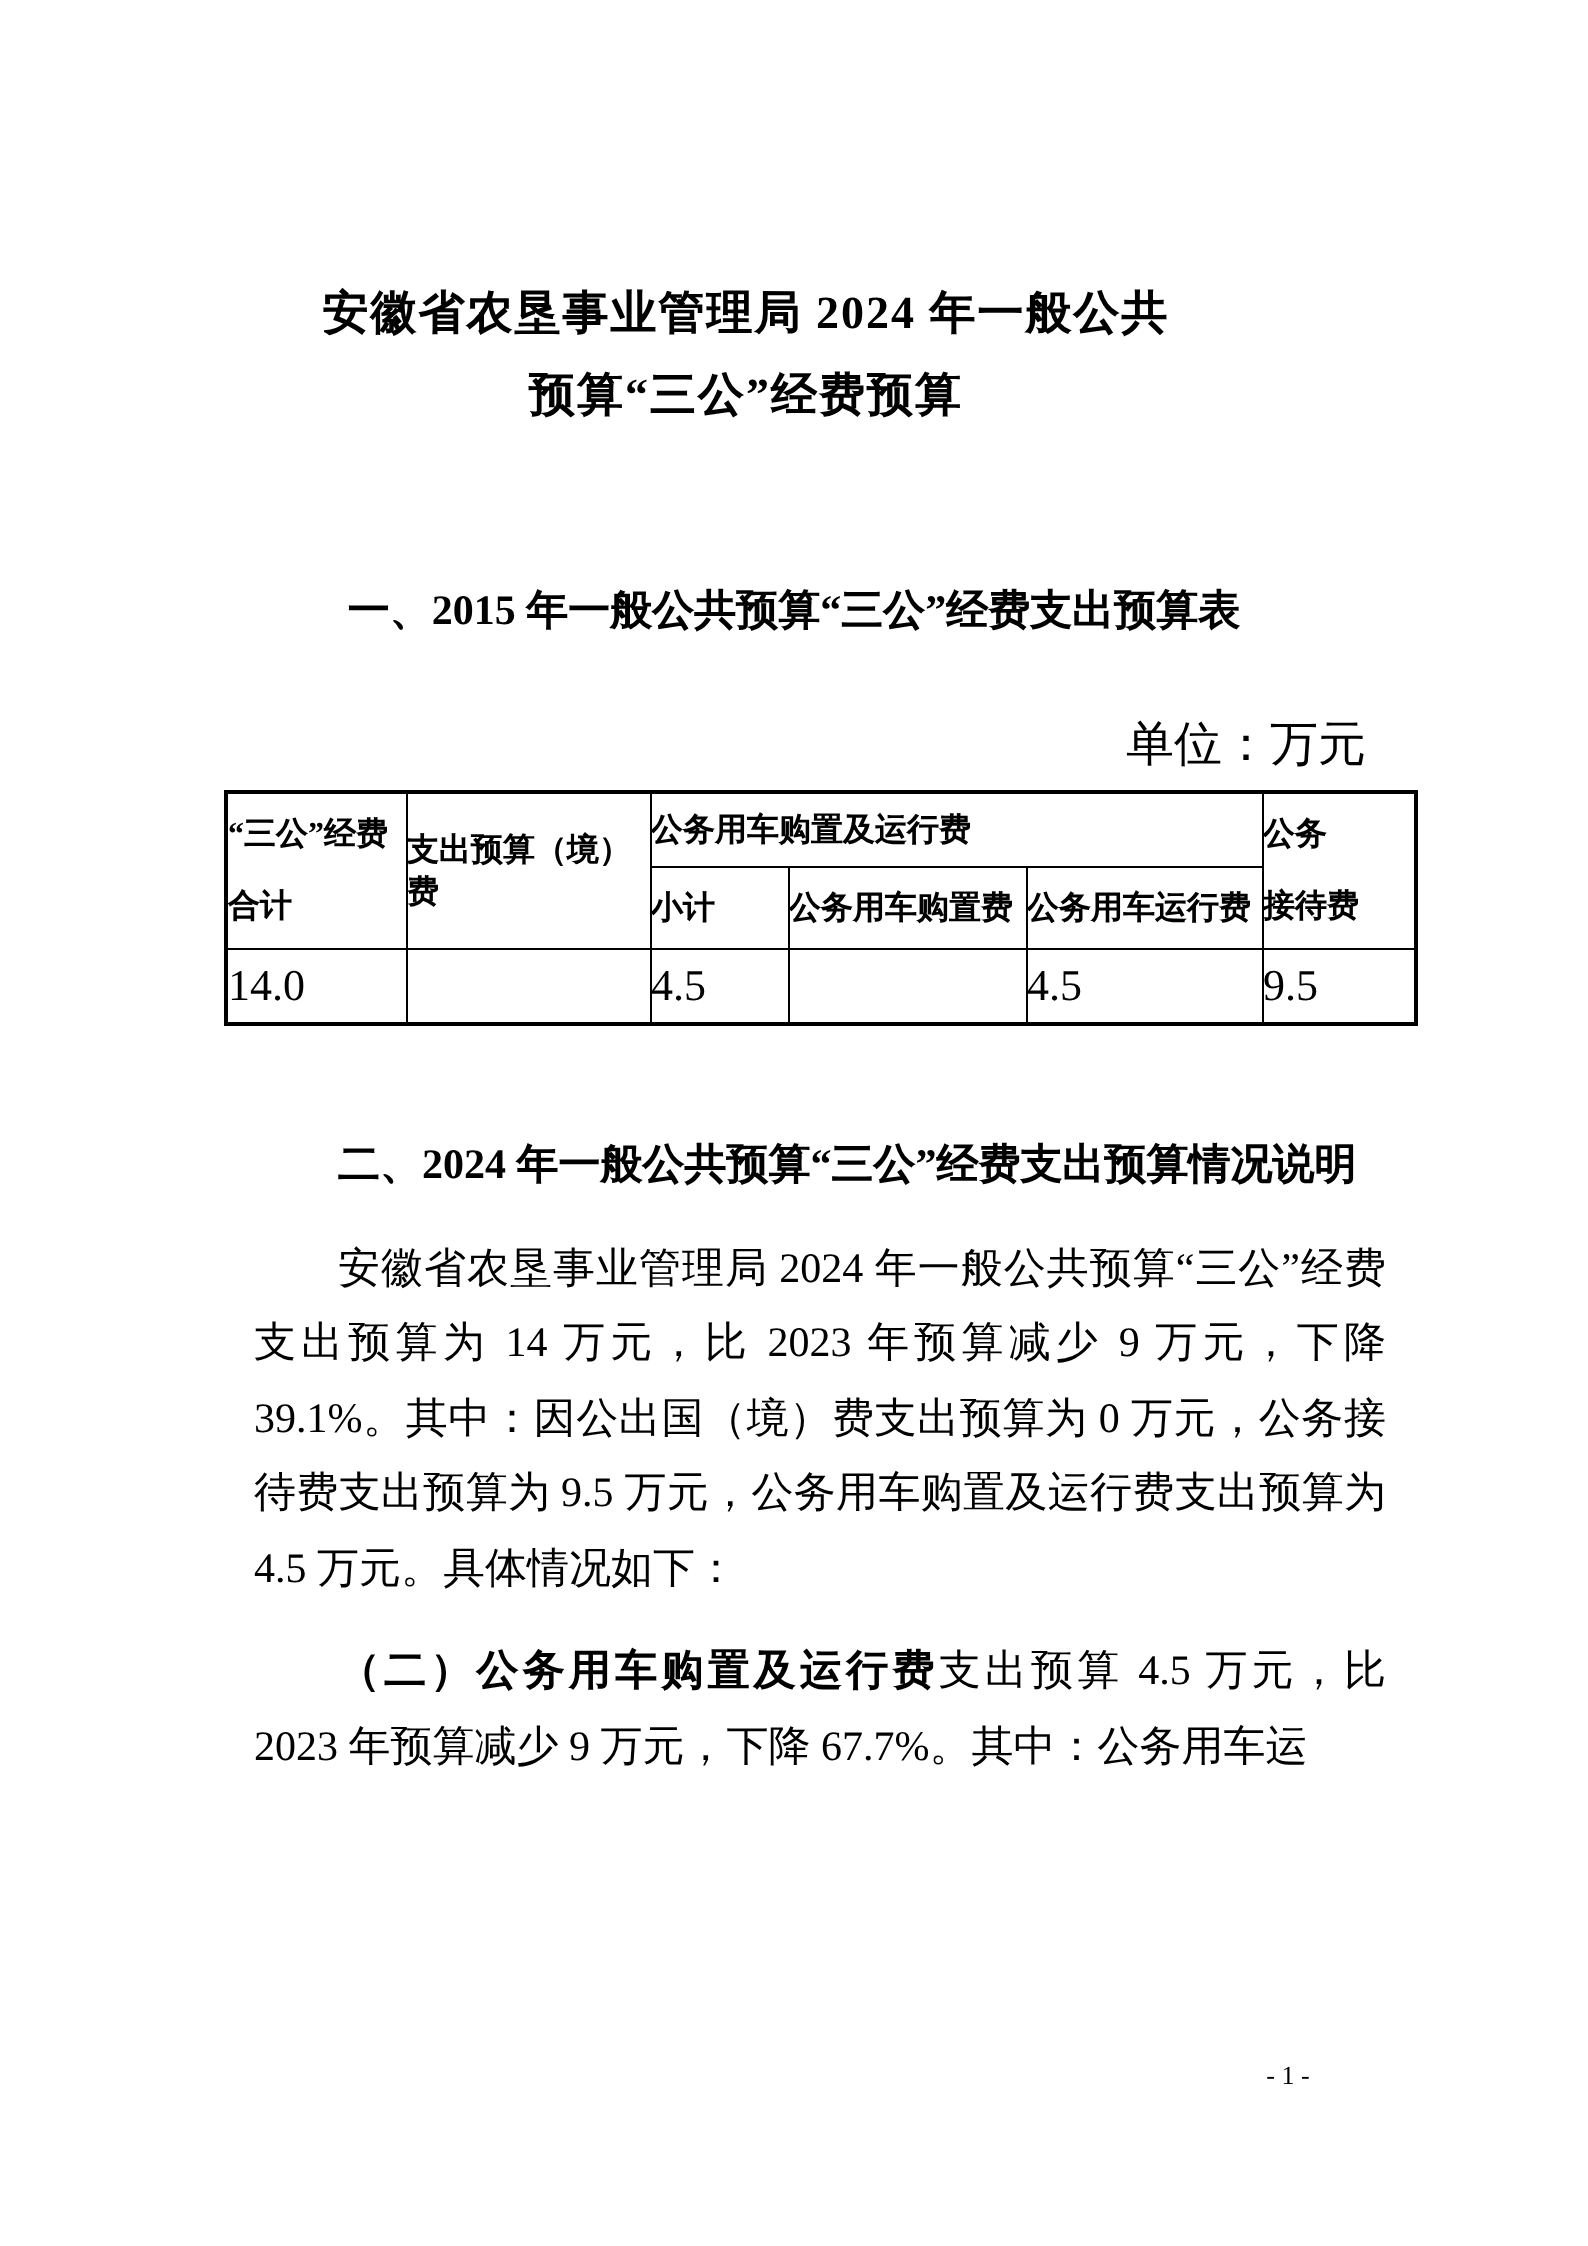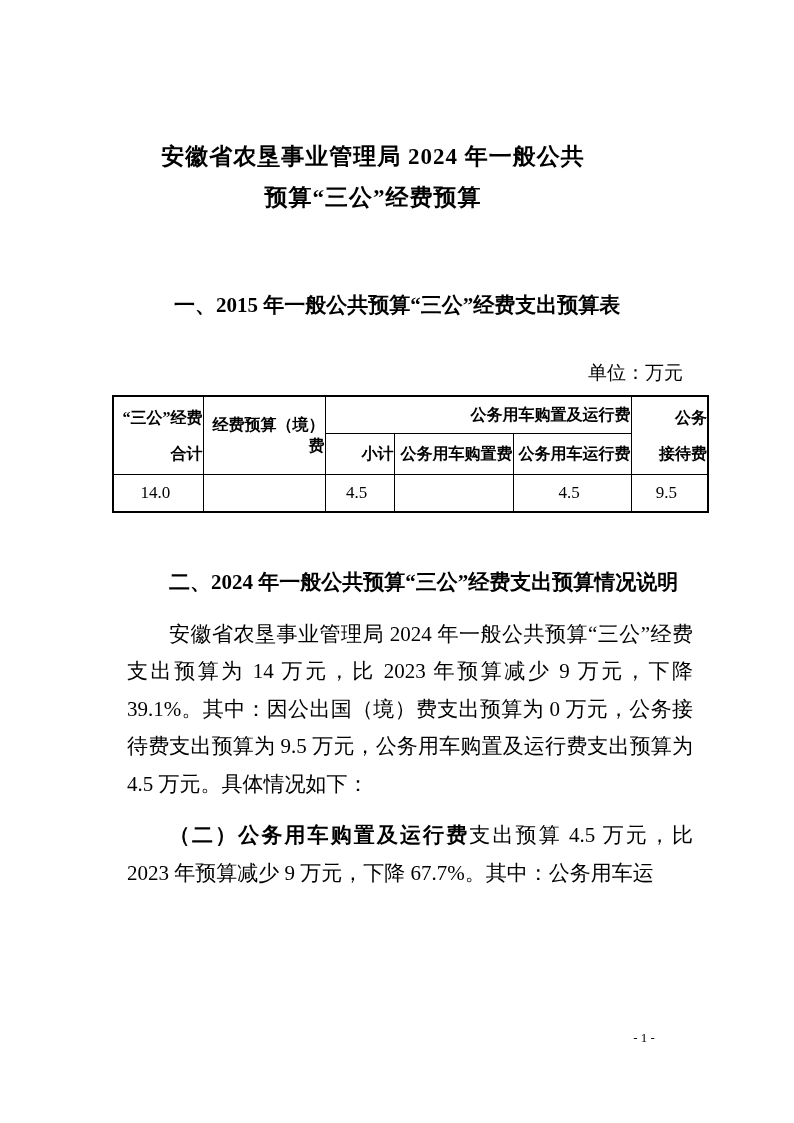--- a/index.html
+++ b/index.html
@@ -43,7 +43,7 @@
     left: 113px;
     width: 570px;
     text-align: right;
-    font-size: 19px;
+    font-size: 24px;
     line-height: 24px;
   }
   table.budget-table {

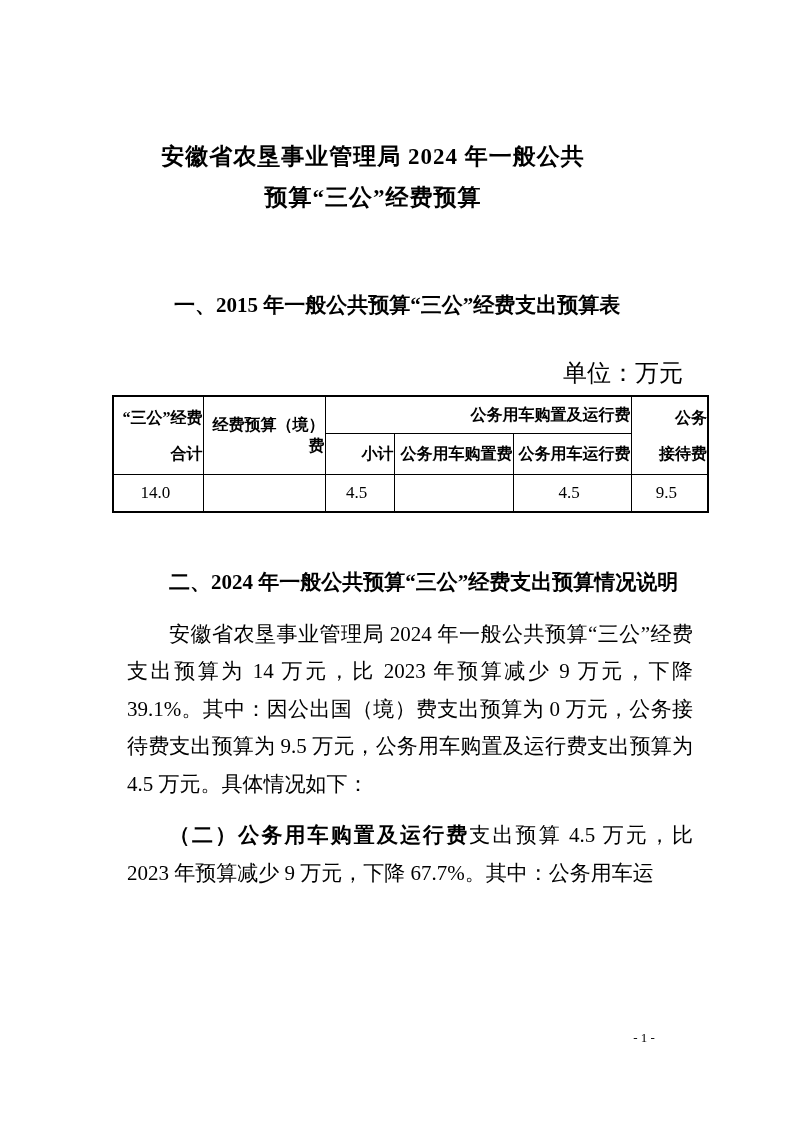--- a/index.html
+++ b/index.html
@@ -62,7 +62,7 @@
   .budget-table th {
     font-weight: bold;
     font-size: 16px;
-    text-align: right;
+    text-align: left;
     vertical-align: middle;
   }
   .two-line {

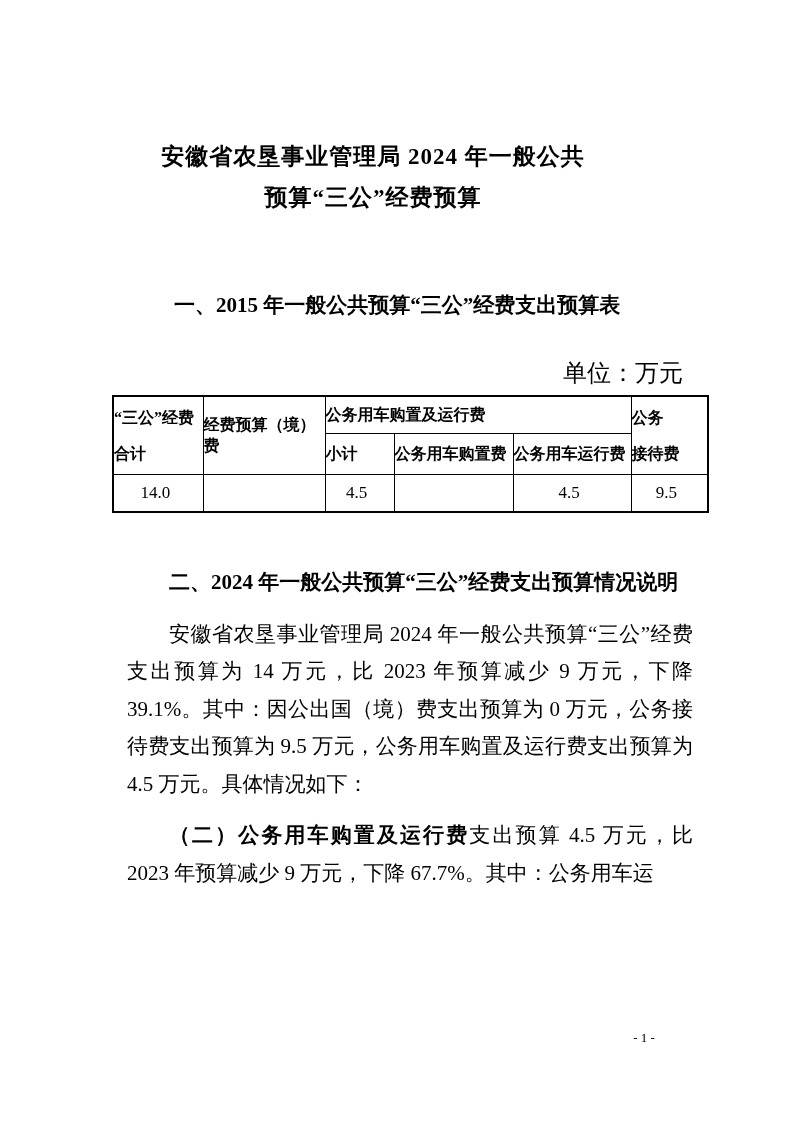--- a/index.html
+++ b/index.html
@@ -128,7 +128,7 @@
       <tr class="row-group">
         <th rowspan="2" class="two-line">“三公”经费
 合计</th>
-        <th rowspan="2">经费预算（境）费</th>
+        <th rowspan="2">支出预算（境）费</th>
         <th colspan="3">公务用车购置及运行费</th>
         <th rowspan="2" class="two-line">公务
 接待费</th>

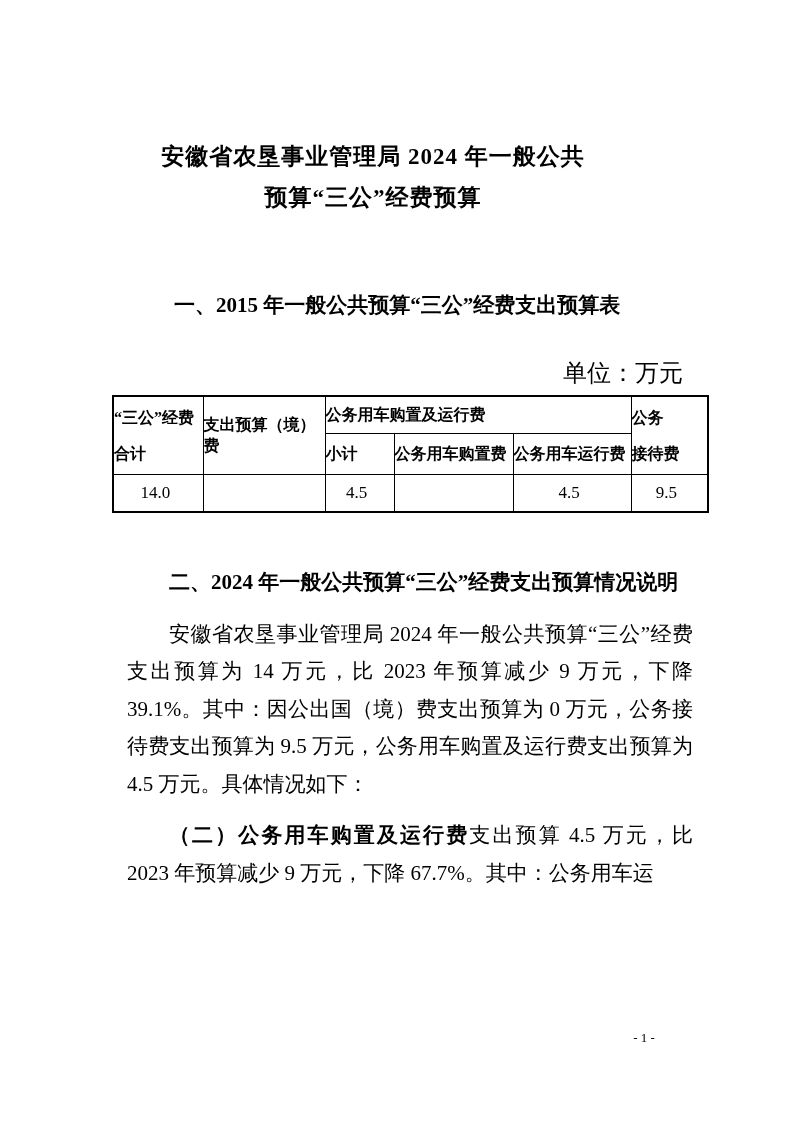--- a/index.html
+++ b/index.html
@@ -73,8 +73,8 @@
   .row-sub th { height: 40px; }
   .budget-table td.value-cell {
     height: 36px;
-    font-size: 17px;
-    text-align: center;
+    font-size: 22px;
+    text-align: left;
     padding-right: 6px;
     vertical-align: middle;
   }

